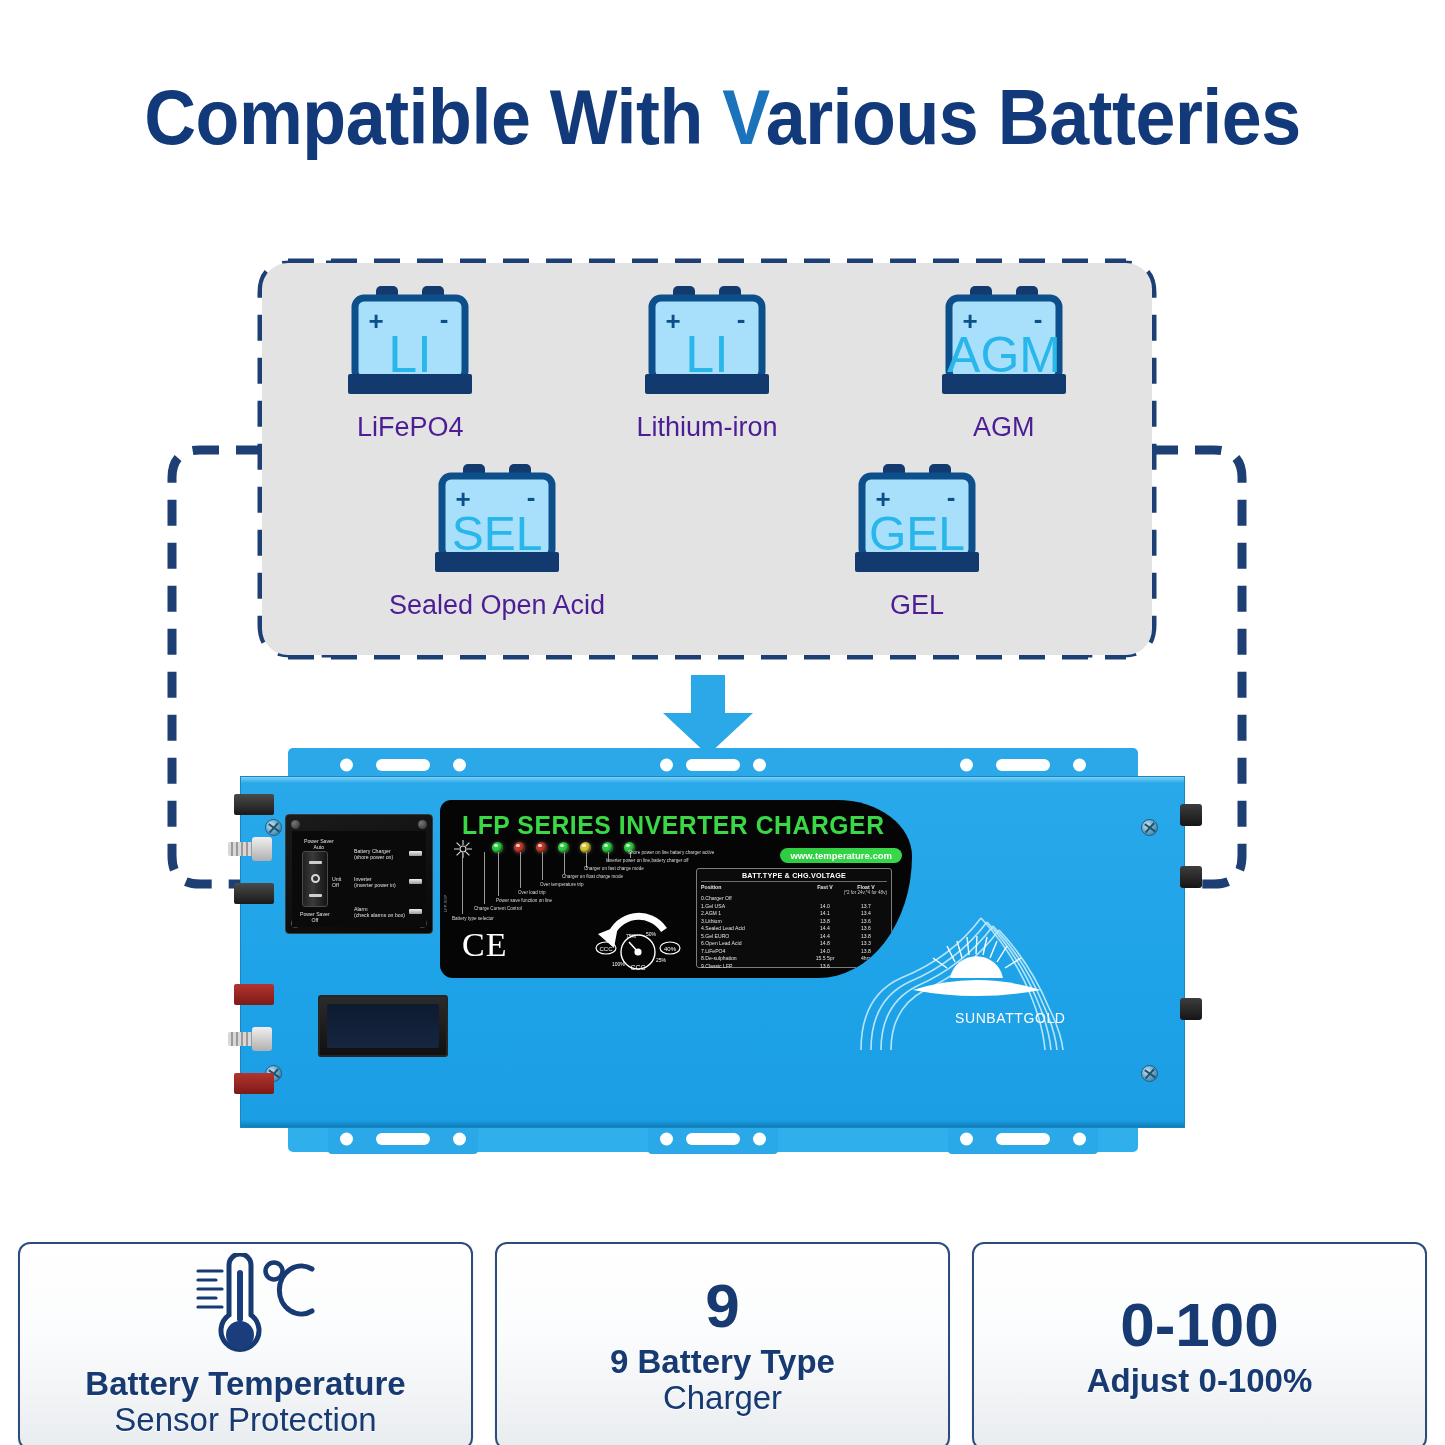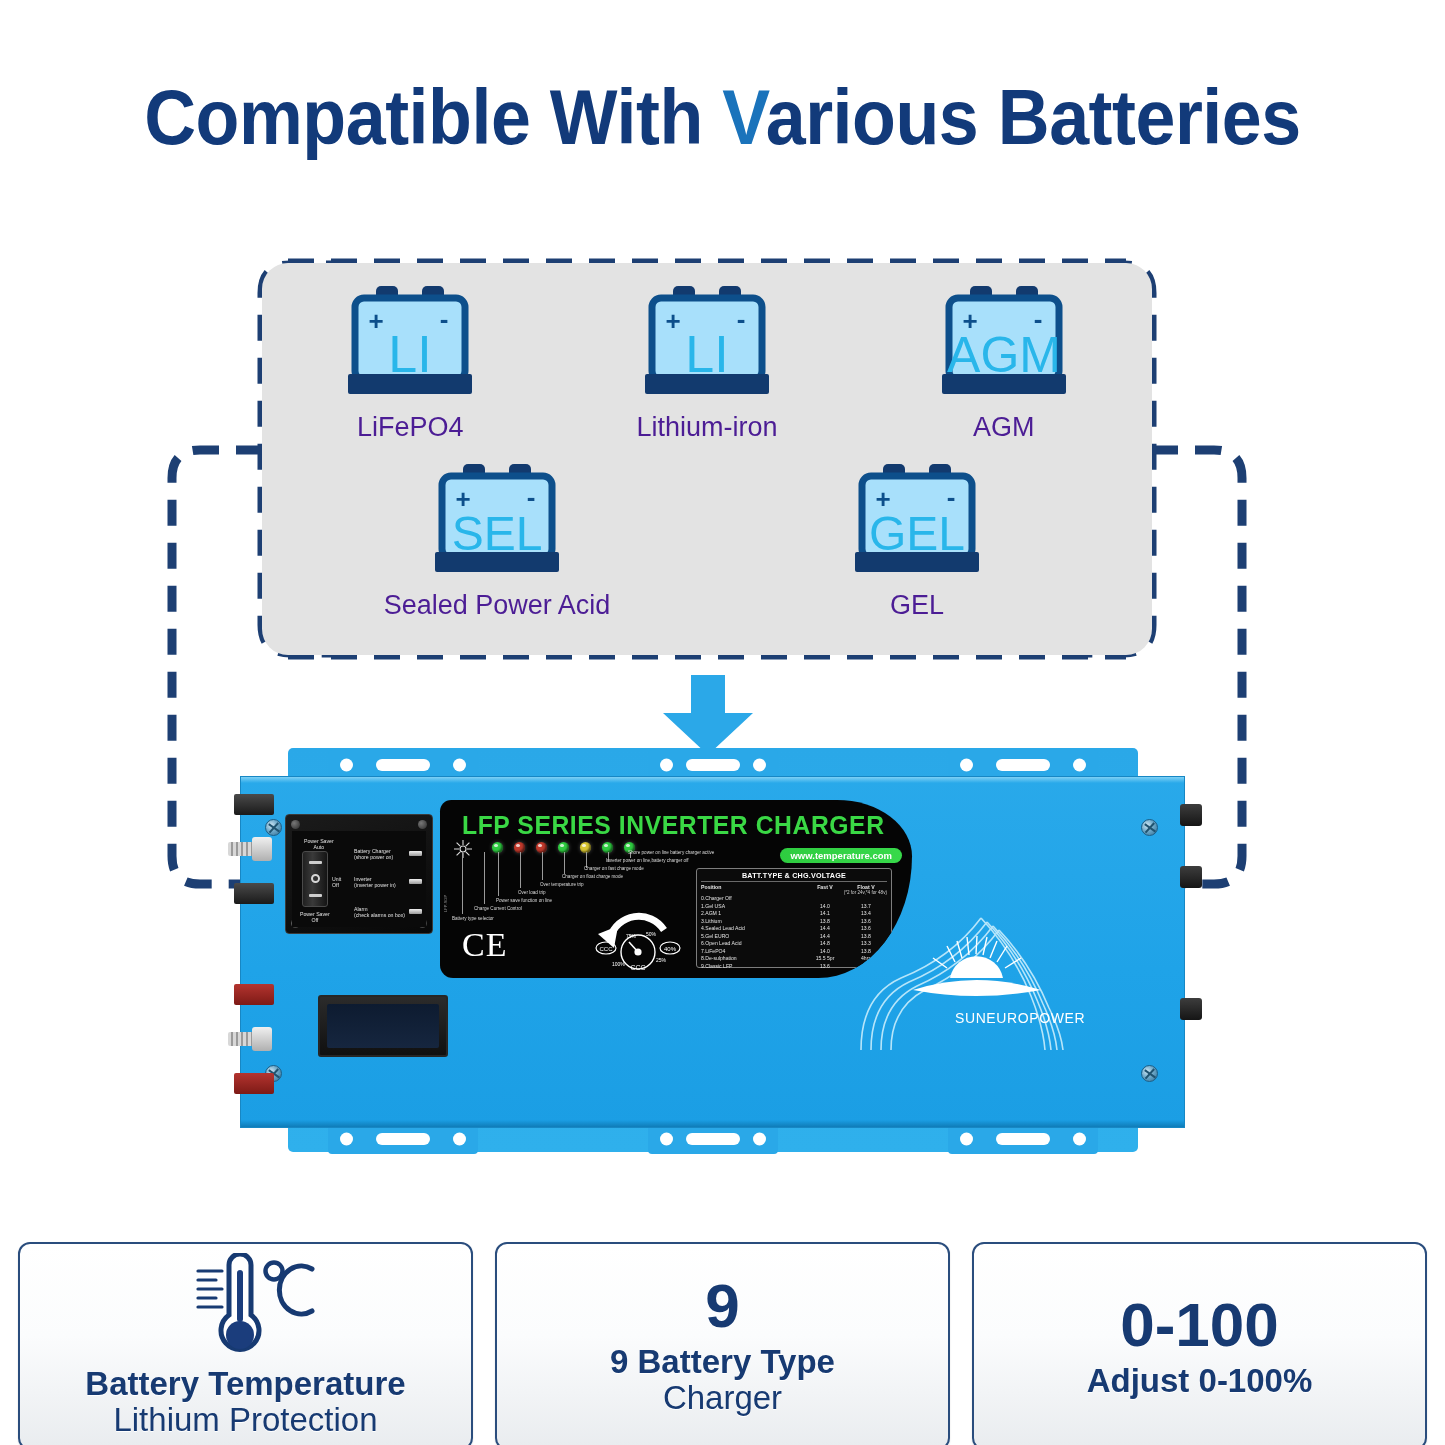--- a/index.html
+++ b/index.html
@@ -370,7 +370,7 @@
           <text x="70" y="90" font-family="Liberation Sans, sans-serif" font-size="48" fill="#29b6ea" text-anchor="middle">SEL</text>
         </svg>
       </div>
-      <div class="batt-caption">Sealed Power Acid</div>
+      <div class="batt-caption">Sealed Open Acid</div>
     </div>
 
     <div class="batt-item">

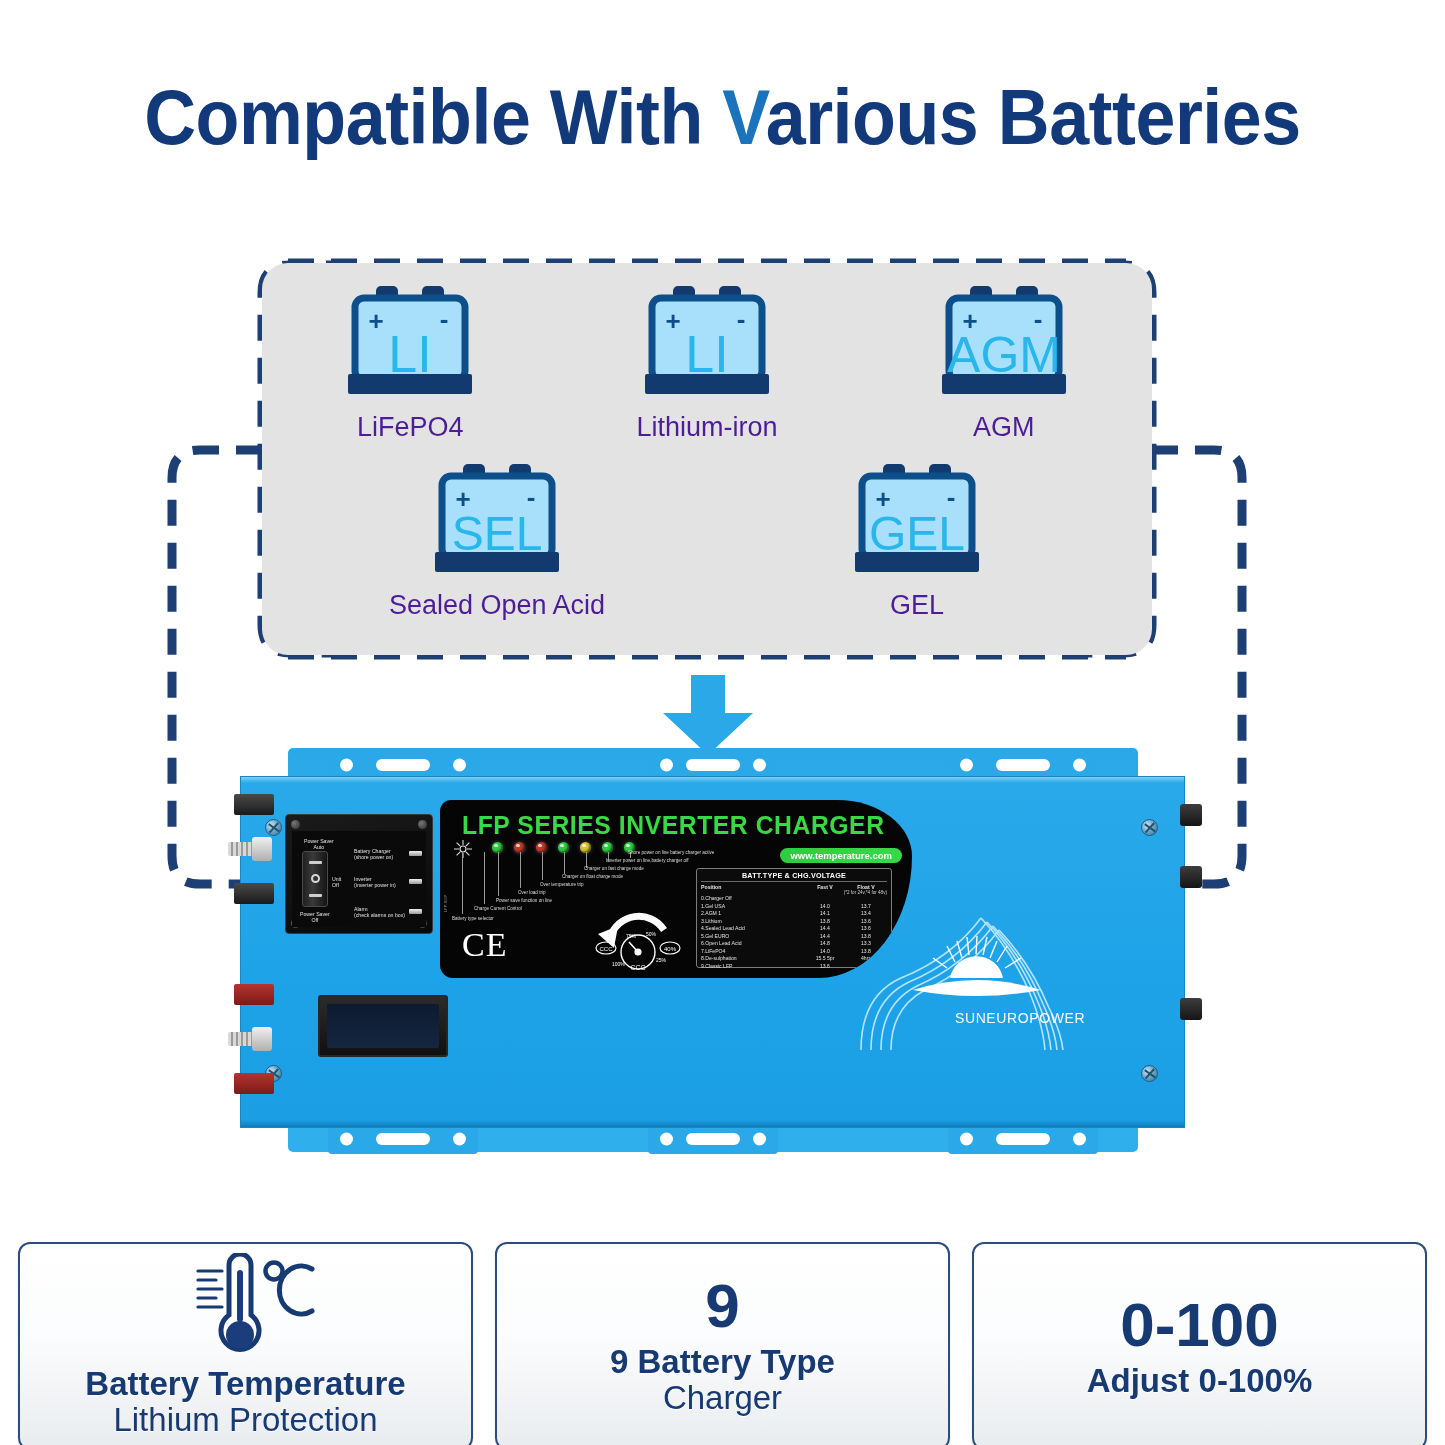--- a/index.html
+++ b/index.html
@@ -685,7 +685,7 @@
       <path d="M58 90 Q121 70 186 90 Q121 102 58 90 Z" fill="#ffffff"></path>
     </svg>
     <div class="logo-text">
-      <b>SUN</b><b>EURO</b><span>POWER</span>
+      <b>SUN</b><b>BATT</b><span>POWER</span>
     </div>
   </div>
 

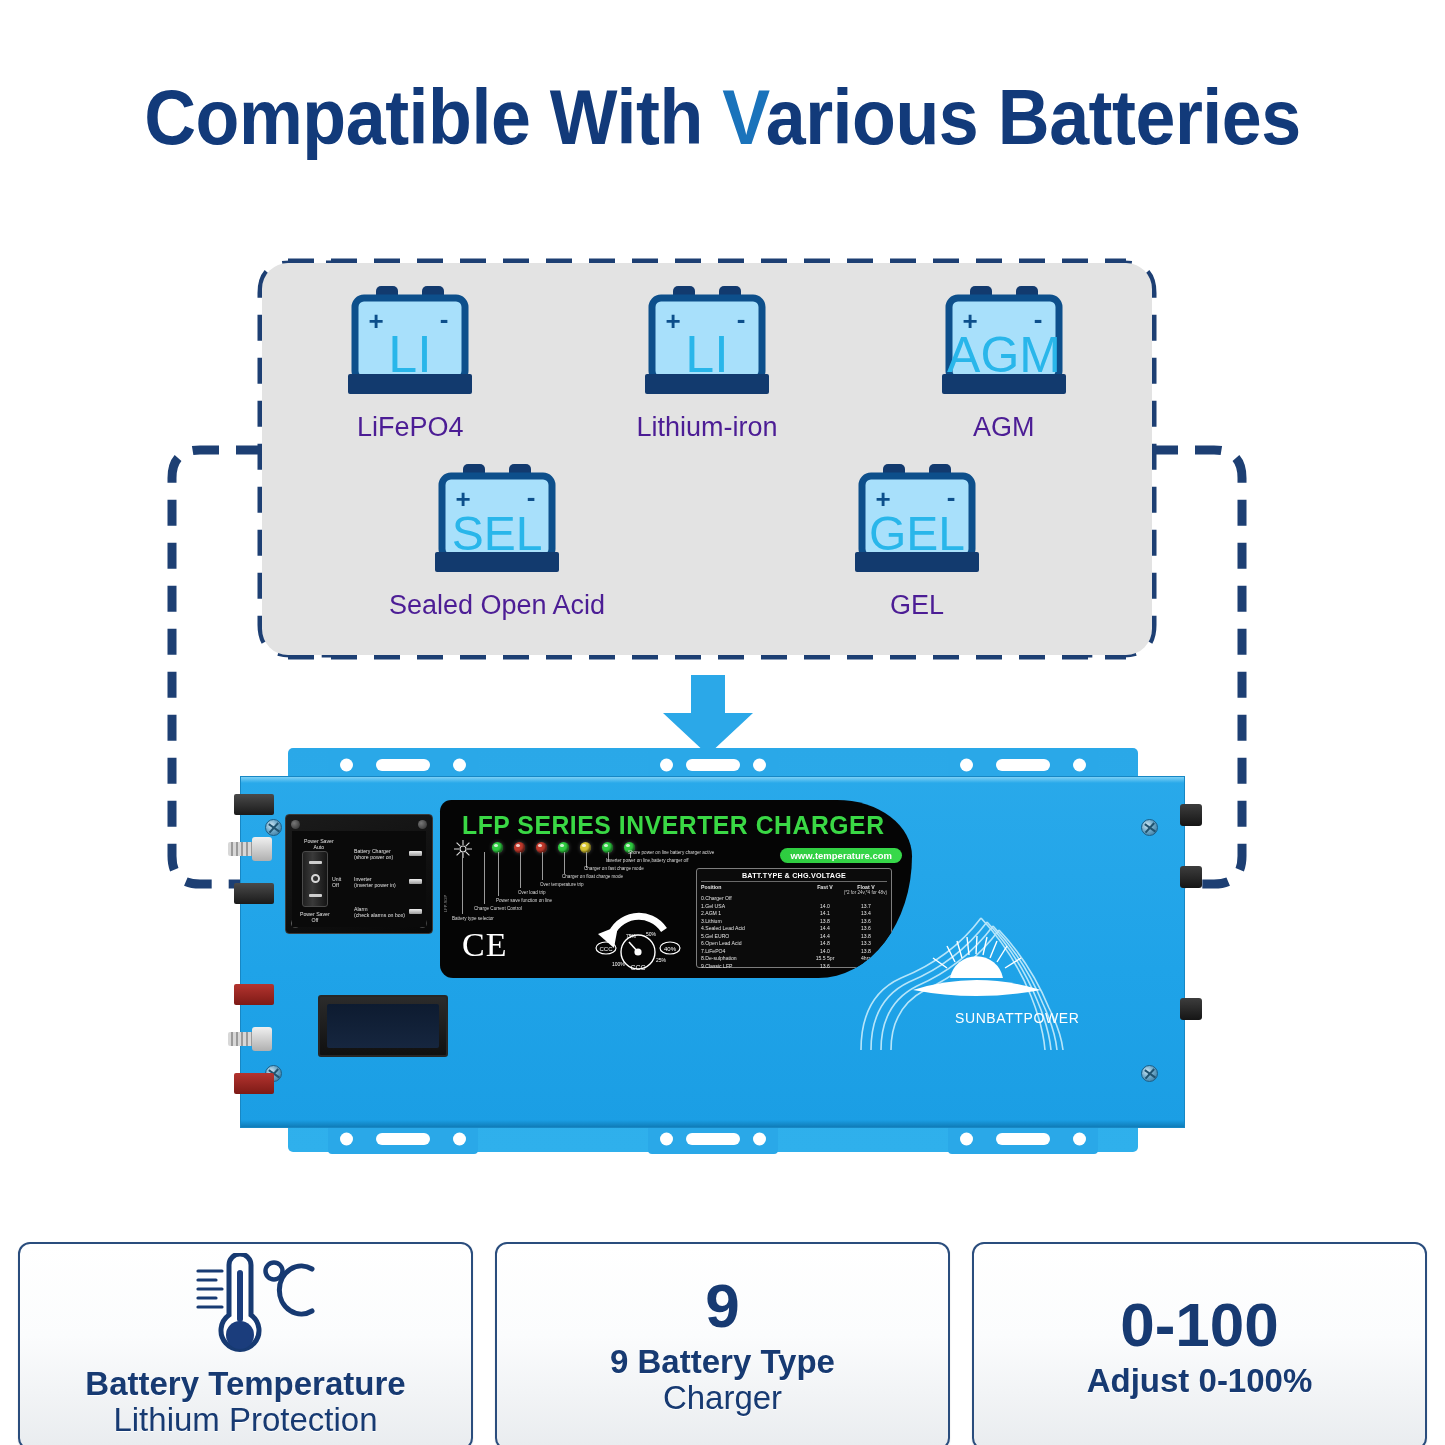--- a/index.html
+++ b/index.html
@@ -685,7 +685,7 @@
       <path d="M58 90 Q121 70 186 90 Q121 102 58 90 Z" fill="#ffffff"></path>
     </svg>
     <div class="logo-text">
-      <b>SUN</b><b>BATT</b><span>POWER</span>
+      <b>SUN</b><b>BATT</b><span>GOLD</span>
     </div>
   </div>
 

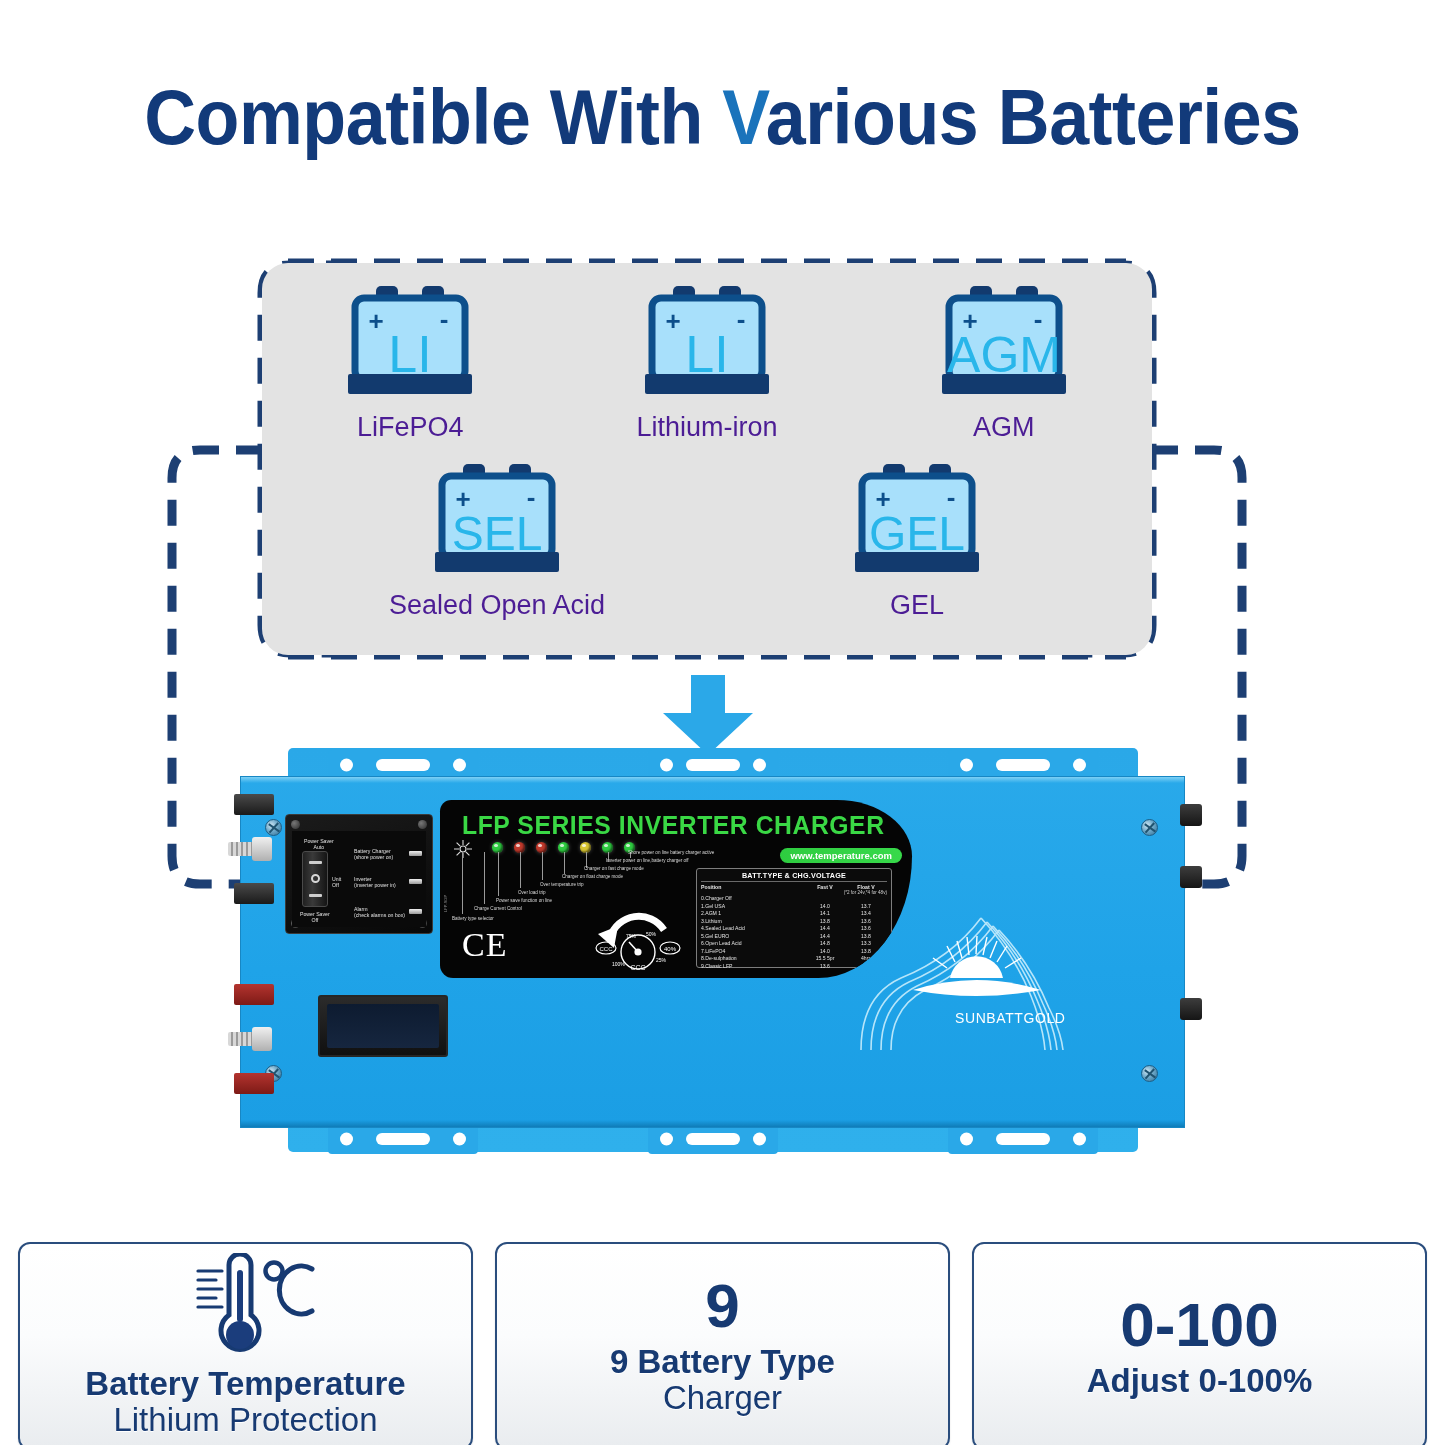--- a/index.html
+++ b/index.html
@@ -709,7 +709,7 @@
         </svg>
       </div>
       <div class="fl1">Battery Temperature</div>
-      <div class="fl2">Lithium Protection</div>
+      <div class="fl2">Sensor Protection</div>
     </div>
 
     <div class="fbox">

